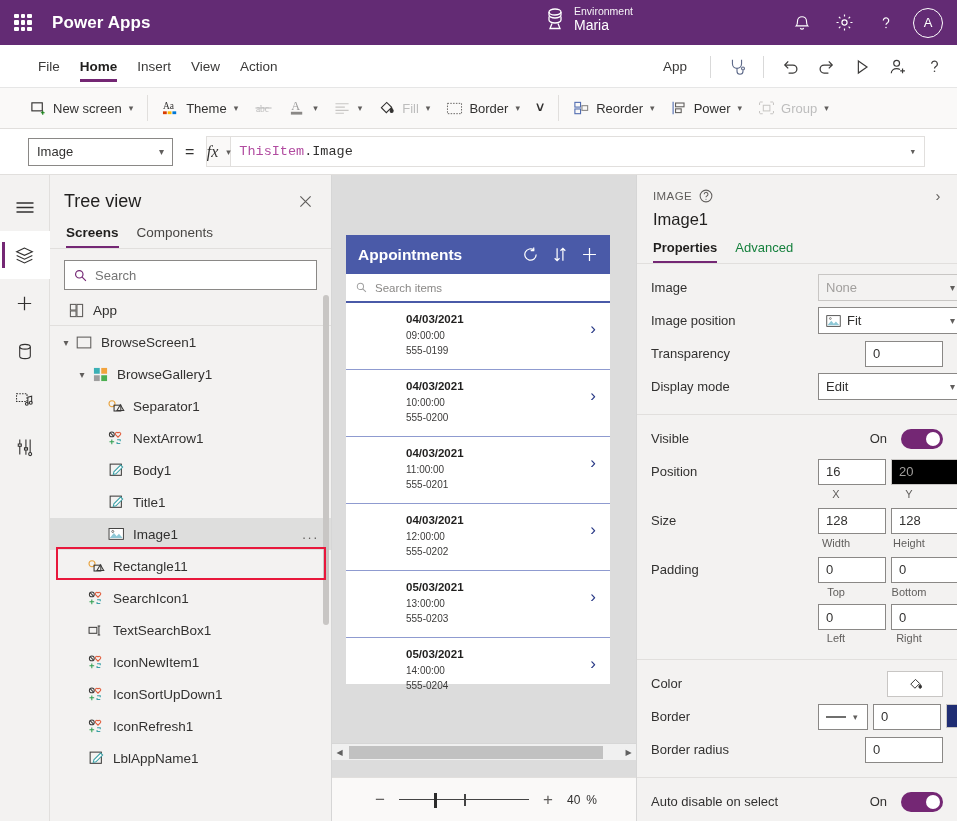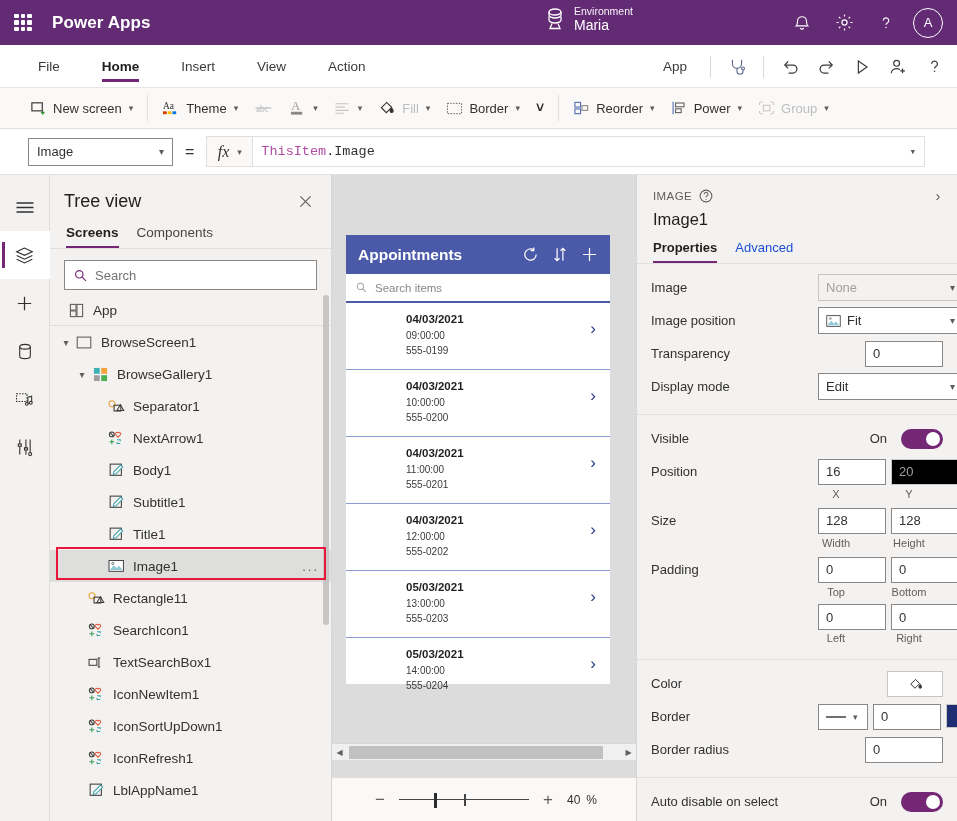--- a/index.html
+++ b/index.html
@@ -37,7 +37,7 @@
     position: absolute; left: 0; top: 45px; width: 957px; height: 43px;
     background: #fff; border-bottom: 1px solid #e6e6e6; display: flex; align-items: center;
   }
-  .menu-items { display: flex; align-items: center; height: 43px; padding-left: 28px; gap: 22px; }
+  .menu-items { display: flex; align-items: center; height: 43px; padding-left: 28px; gap: 0; }
   .menu-item { position: relative; height: 43px; display: flex; align-items: center;
     padding: 0 10px; font-size: 13.5px; color: #3b3a39; cursor: pointer; }
   .menu-item.active { font-weight: bold; color: #201f1e; }

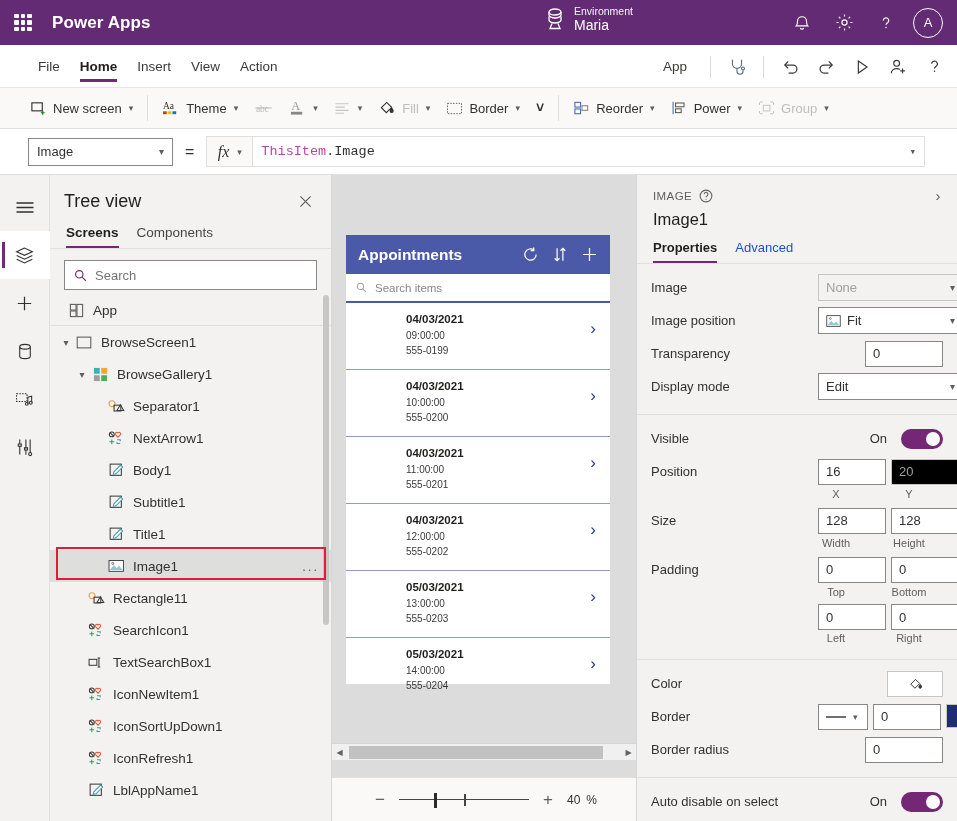--- a/index.html
+++ b/index.html
@@ -69,7 +69,7 @@
   }
   .prop-select .chev { margin-left: auto; font-size: 10px; }
   .eq { margin: 0 12px; font-size: 16px; color: #323130; }
-  .fx-box { width: 47px; height: 31px; border: 1px solid #e1dfdd; background: #faf9f8;
+  .fx-box { width: 25px; height: 31px; border: 1px solid #e1dfdd; background: #faf9f8;
     display: flex; align-items: center; justify-content: center; gap: 7px; cursor: pointer; }
   .fx { font-family: "Liberation Serif", serif; font-style: italic; font-size: 16px; color: #323130; }
   .formula-input { flex: 1; height: 31px; border: 1px solid #e1dfdd; border-left: none;

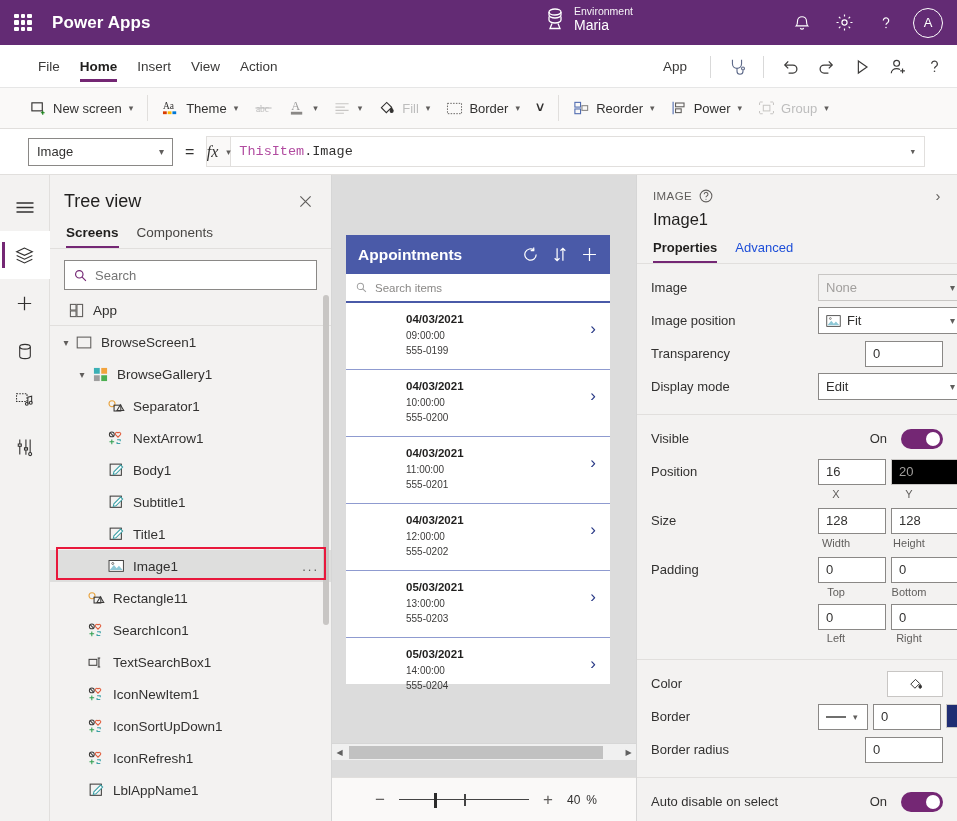--- a/index.html
+++ b/index.html
@@ -163,7 +163,7 @@
   .p-expand { margin-left: auto; color: #605e5c; font-size: 15px; cursor: pointer; }
   .p-name { font-size: 16.5px; color: #201f1e; margin-top: 6px; }
   .p-tabs { display: flex; gap: 18px; padding: 9px 16px 0 16px; border-bottom: 1px solid #e1dfdd; }
-  .p-tab { position: relative; font-size: 13px; color: #1d4ed8; padding: 2px 0 8px 0; cursor: pointer; }
+  .p-tab { position: relative; font-size: 13px; color: #15803d; padding: 2px 0 8px 0; cursor: pointer; }
   .p-tab.active { color: #201f1e; font-weight: bold; }
   .p-tab.active::after { content: ""; position: absolute; left: 0; right: 0; bottom: 0; height: 2.5px; background: #742774; }
   .p-sec { padding: 8px 14px 10px 14px; border-bottom: 1px solid #e1dfdd; }

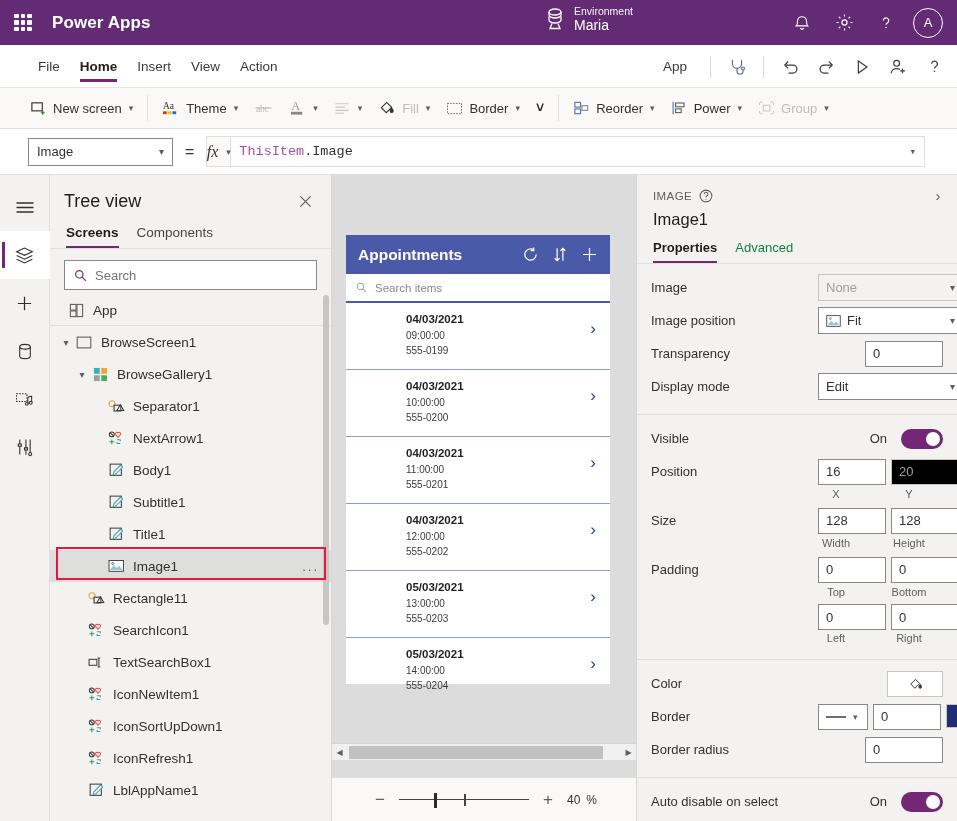--- a/index.html
+++ b/index.html
@@ -569,15 +569,6 @@
         <span>Body1</span>
       </div>
 
-      <div class="t-row" style="padding-left:56px">
-        <span class="t-ico">
-          <svg width="15" height="14" viewBox="0 0 16 15" fill="none" stroke-width="1.1">
-            <rect x="1.2" y="1.2" width="12" height="12" stroke="#3b3a39"></rect>
-            <path d="M12.4 2.2l2.2 2.2L7.4 11.6l-2.8.6.6-2.8z" fill="#fff" stroke="#3aa0a6"></path>
-          </svg>
-        </span>
-        <span>Subtitle1</span>
-      </div>
 
       <div class="t-row" style="padding-left:56px">
         <span class="t-ico">

